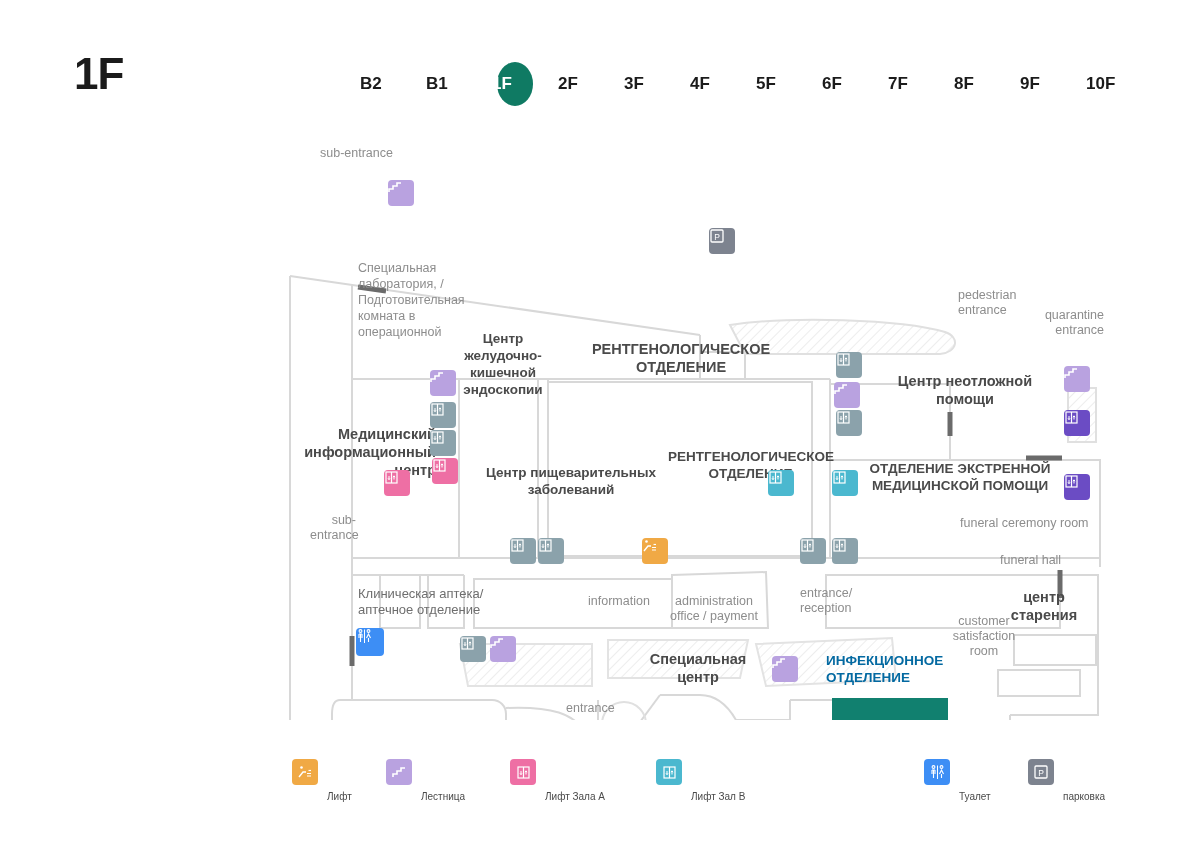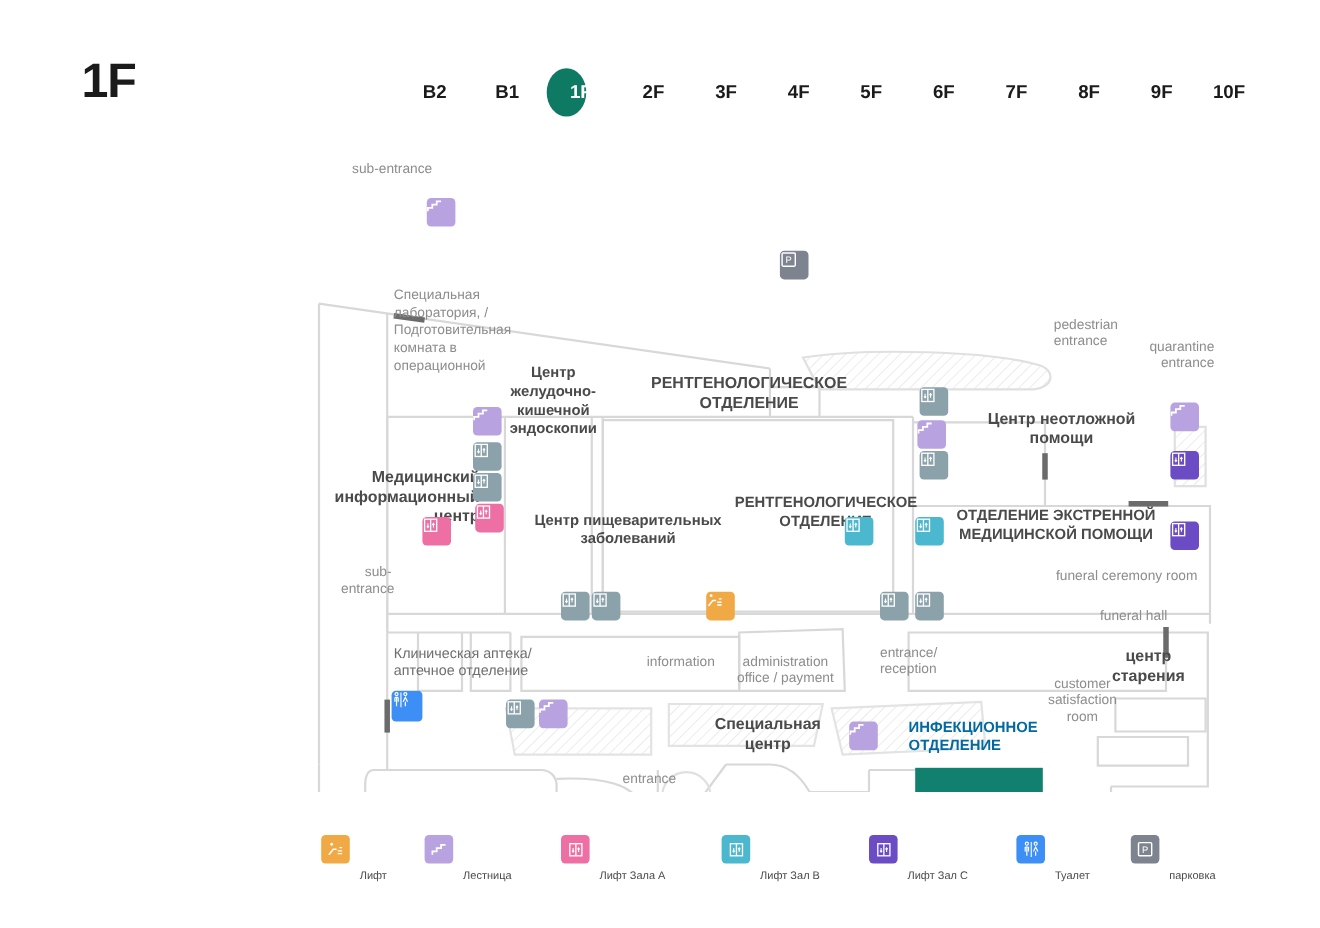--- a/index.html
+++ b/index.html
@@ -16,7 +16,7 @@
   #floor-tabs{position:absolute;left:350px;top:62px;width:800px;height:44px;}
   .floor-tab{
     position:absolute;top:0;width:46px;height:44px;line-height:44px;
-    text-align:right;font-size:17px;font-weight:bold;color:#1b1b1b;cursor:pointer;
+    text-align:left;font-size:17px;font-weight:bold;color:#1b1b1b;cursor:pointer;
   }
   .floor-tab.active{color:#ffffff;}
   .floor-tab.active .pill{

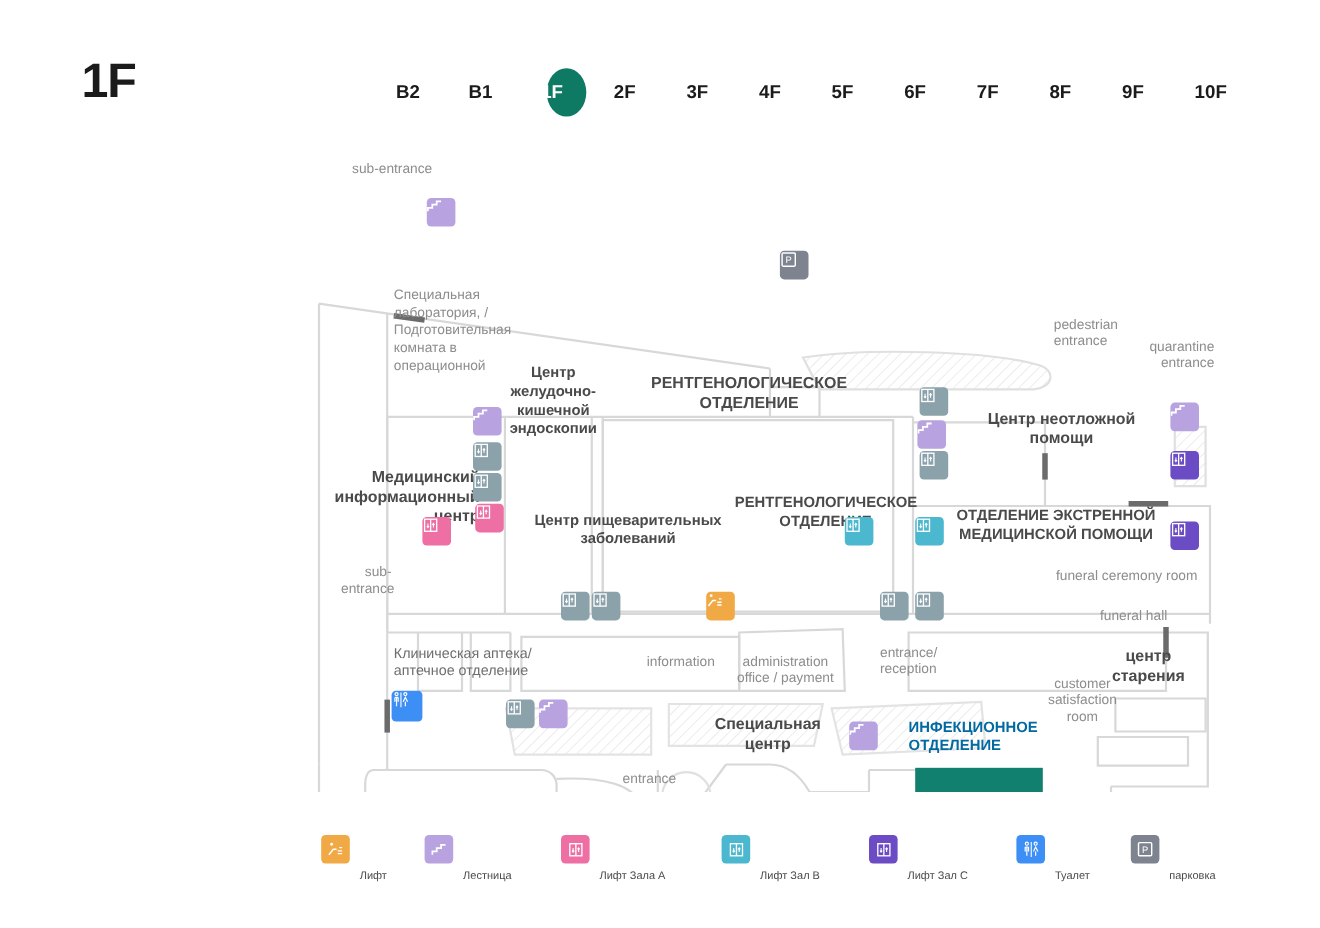--- a/index.html
+++ b/index.html
@@ -419,16 +419,6 @@
     <span class="lgtxt">Лифт Зал B</span>
   </div>
 
-  <div class="lg-item" style="left:790px">
-    <div class="ic ic-liftC" style="width:26px;height:26px">
-      <svg width="15" height="15" viewBox="0 0 15 15">
-          <rect x="2" y="2" width="11" height="11" fill="none" stroke="#fff" stroke-width="1.2"></rect>
-          <line x1="7.5" y1="2" x2="7.5" y2="13" stroke="#fff" stroke-width="1.2"></line>
-          <path d="M5,6 L5,9.5 M4,8.3 L5,9.7 L6,8.3 M10,9.5 L10,6 M9,7.2 L10,5.8 L11,7.2" fill="none" stroke="#fff" stroke-width="1"></path>
-        </svg>
-    </div>
-    <span class="lgtxt">Лифт Зал C</span>
-  </div>
 
   <div class="lg-item" style="left:924px">
     <div class="ic ic-wc" style="width:26px;height:26px">

